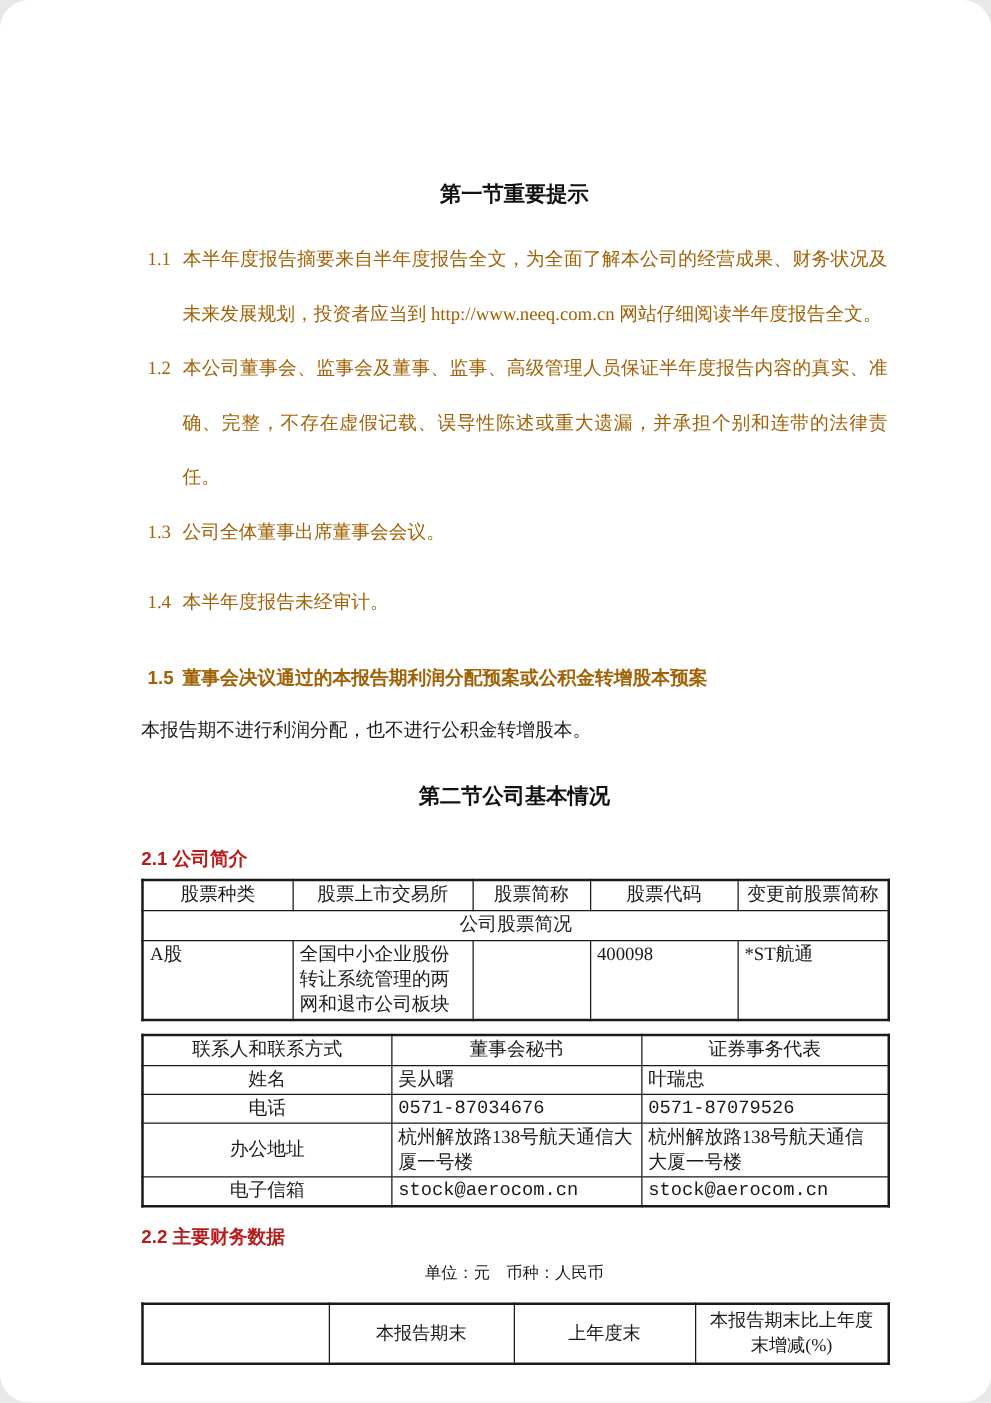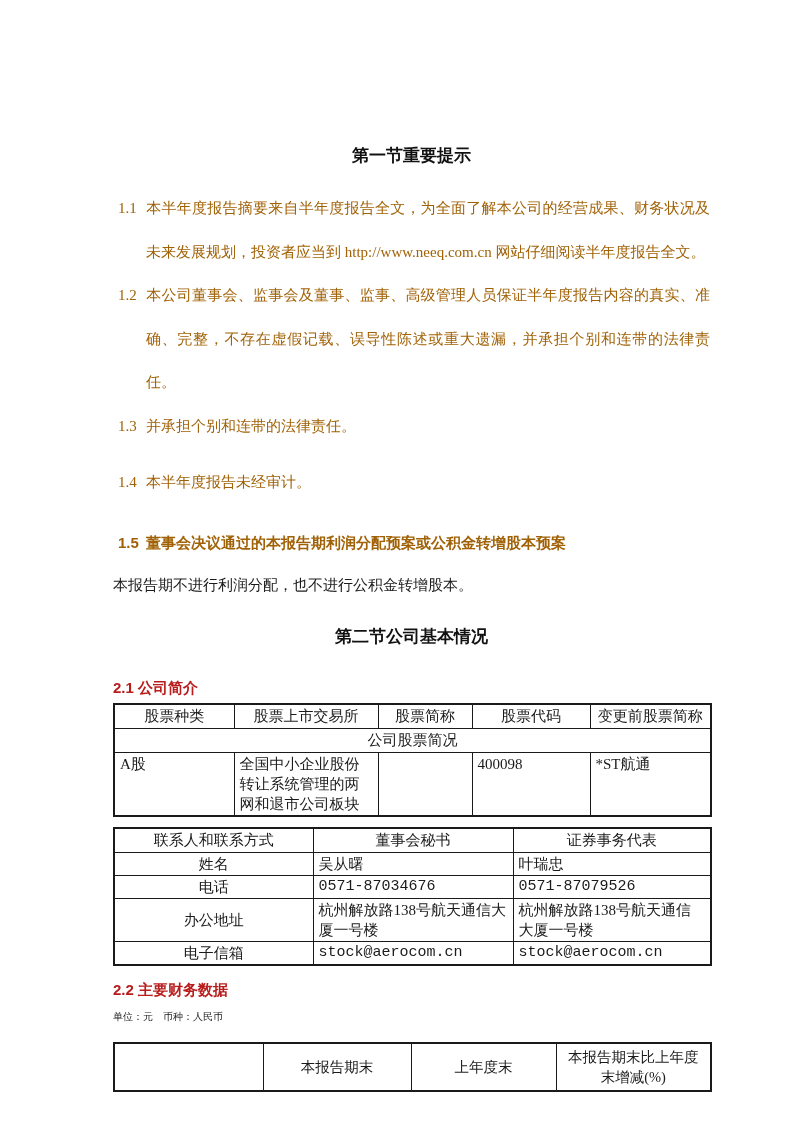--- a/index.html
+++ b/index.html
@@ -7,6 +7,7 @@
     width:793px; height:1122px; background:#ffffff; margin:0 auto;
     position:relative; overflow:hidden; color:#1a1a1a;
     font-family:"Liberation Serif", serif;
+    border-radius:23px;
   }
   .content { margin-left:113px; width:597px; padding-top:145px; }
 

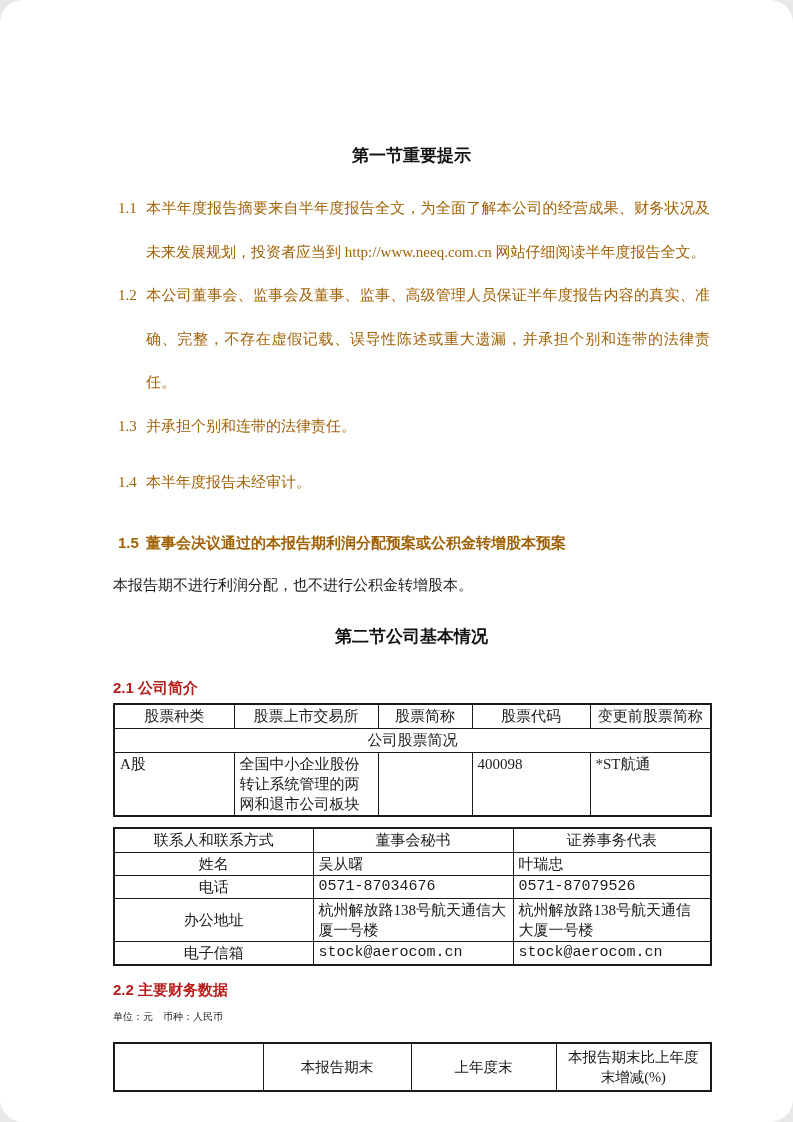--- a/index.html
+++ b/index.html
@@ -71,7 +71,7 @@
 
     <p class="para" id="p12"><span class="num">1.2</span><span>本公司董事会、监事会及董事、监事、高级管理人员保证半年度报告内容的真实、准确、完整，不存在虚假记载、误导性陈述或重大遗漏，并承担个别和连带的法律责任。</span></p>
 
-    <p class="para" id="p13"><span class="num">1.3</span><span>并承担个别和连带的法律责任。</span></p>
+    <p class="para" id="p13"><span class="num">1.3</span><span>公司全体董事出席董事会会议。</span></p>
 
     <p class="para" id="p14"><span class="num">1.4</span><span>本半年度报告未经审计。</span></p>
 

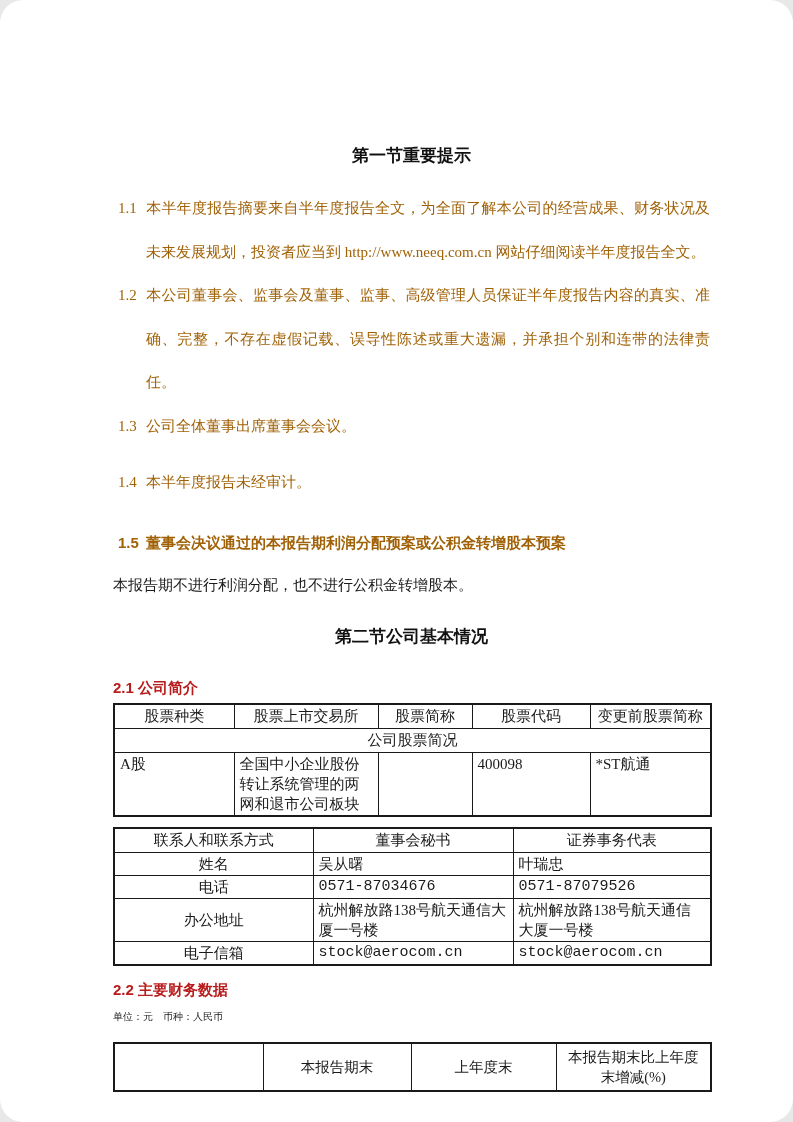--- a/index.html
+++ b/index.html
@@ -56,7 +56,7 @@
   #finance-table td { height:44px; vertical-align:middle; font-size:14.5px; }
 
   .unit-note {
-    margin-top:8px; font-size:10px; line-height:20px; text-align:left;font-family:Liberation Mono, monospace;
+    margin-top:8px; font-size:13px; line-height:20px; text-align:center;
   }
 </style>
 </head>

